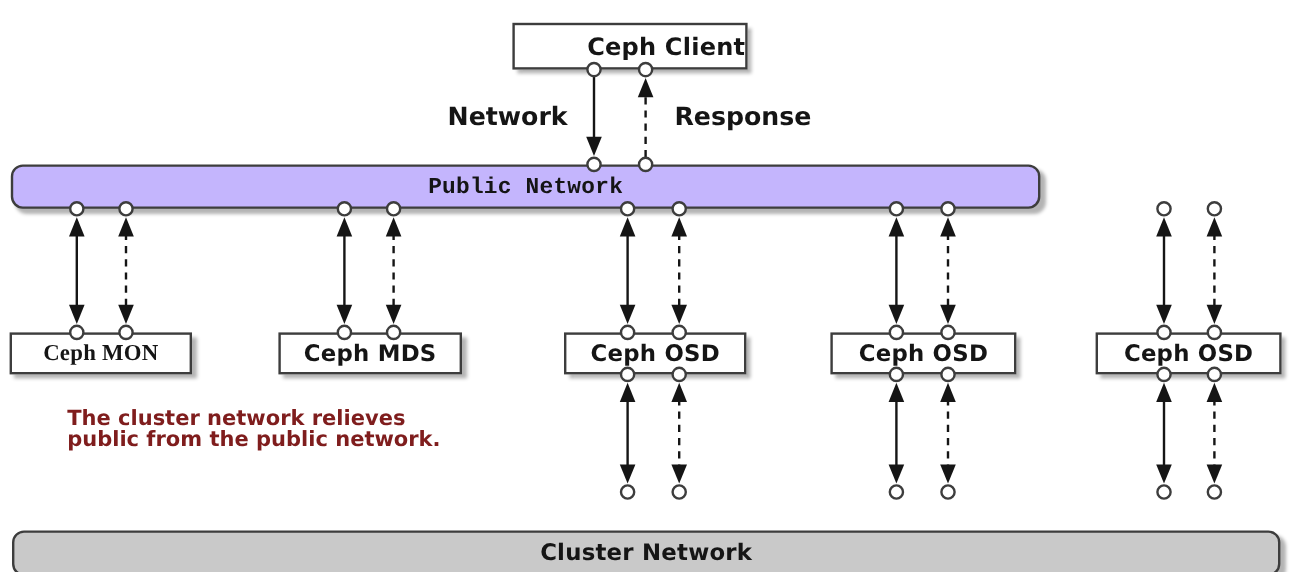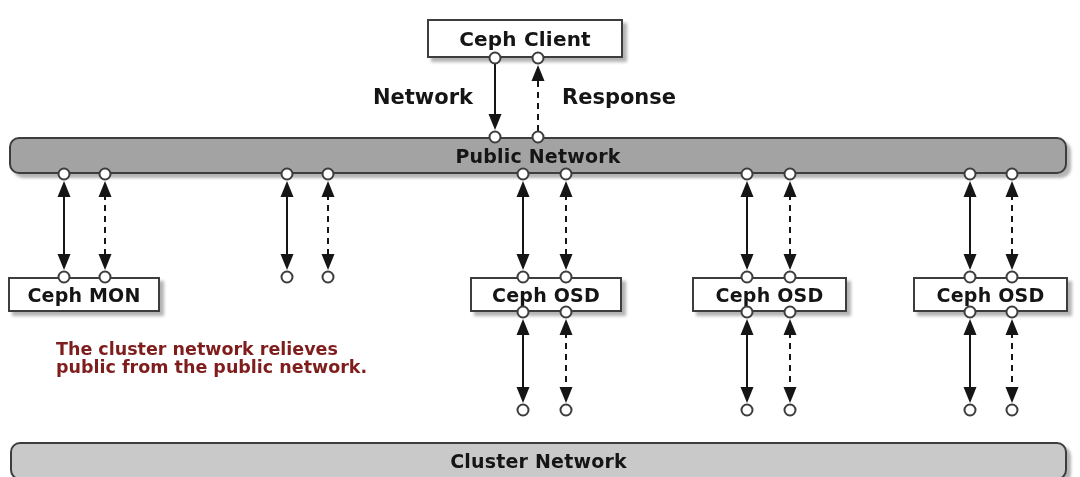--- a/index.html
+++ b/index.html
@@ -14,7 +14,7 @@
     display:flex;align-items:center;justify-content:center;
     font-weight:bold;font-size:20px;letter-spacing:.2px;
   }
-  .client{left:427px;top:19px;width:196px;height:39px;}
+  .client{left:427px;top:19px;width:196px;height:39px;justify-content:flex-end;}
   .node{top:277px;height:35px;font-size:19px;}
   .mon {left:8px;  width:152px;}
   .mds {left:232px;width:153px;}

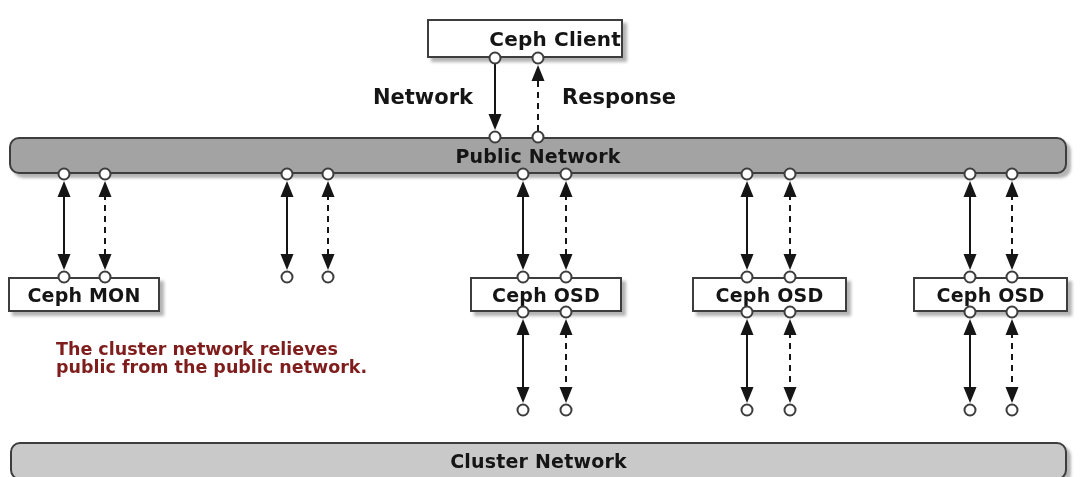--- a/index.html
+++ b/index.html
@@ -27,7 +27,7 @@
     display:flex;align-items:center;justify-content:center;
     font-weight:bold;font-size:19px;letter-spacing:.2px;
   }
-  .public {left:9px; top:137px;width:1058px;height:37px;background:#a3a3a3;}
+  .public {left:9px; top:137px;width:858px;height:37px;background:#c4b5fd;font-family:Liberation Mono, monospace;}
   .cluster{left:10px;top:410px;width:1057px;height:38px;background:#c9c9c9;margin-top:32px;}
   .flow-label{
     position:absolute;font-weight:bold;font-size:21px;top:85px;

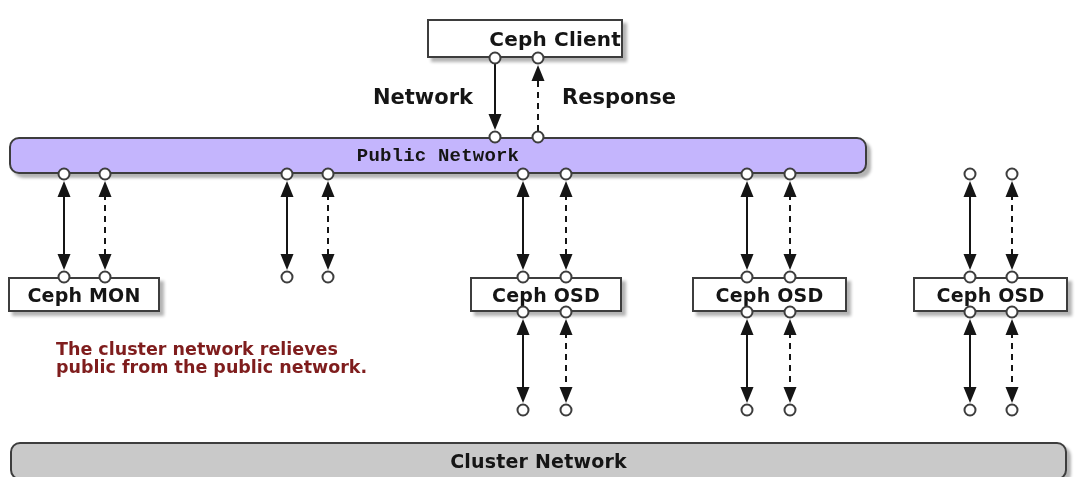--- a/index.html
+++ b/index.html
@@ -16,7 +16,7 @@
   }
   .client{left:427px;top:19px;width:196px;height:39px;justify-content:flex-end;}
   .node{top:277px;height:35px;font-size:19px;}
-  .mon {left:8px;  width:152px;}
+  .mon {left:8px;  width:152px;font-family:Liberation Serif, serif;}
   .mds {left:232px;width:153px;}
   .osd1{left:470px;width:152px;}
   .osd2{left:692px;width:155px;}

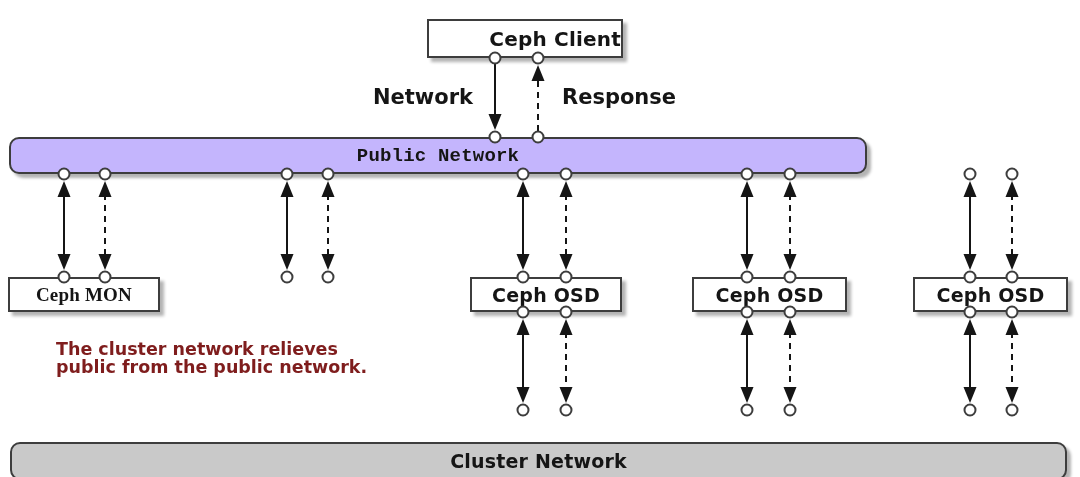--- a/index.html
+++ b/index.html
@@ -61,6 +61,9 @@
 
   <div class="box node mon">
     <span>Ceph MON</span>
+  </div>
+  <div class="box node mds">
+    <span>Ceph MDS</span>
   </div>
   <div class="box node osd1">
     <span>Ceph OSD</span>

